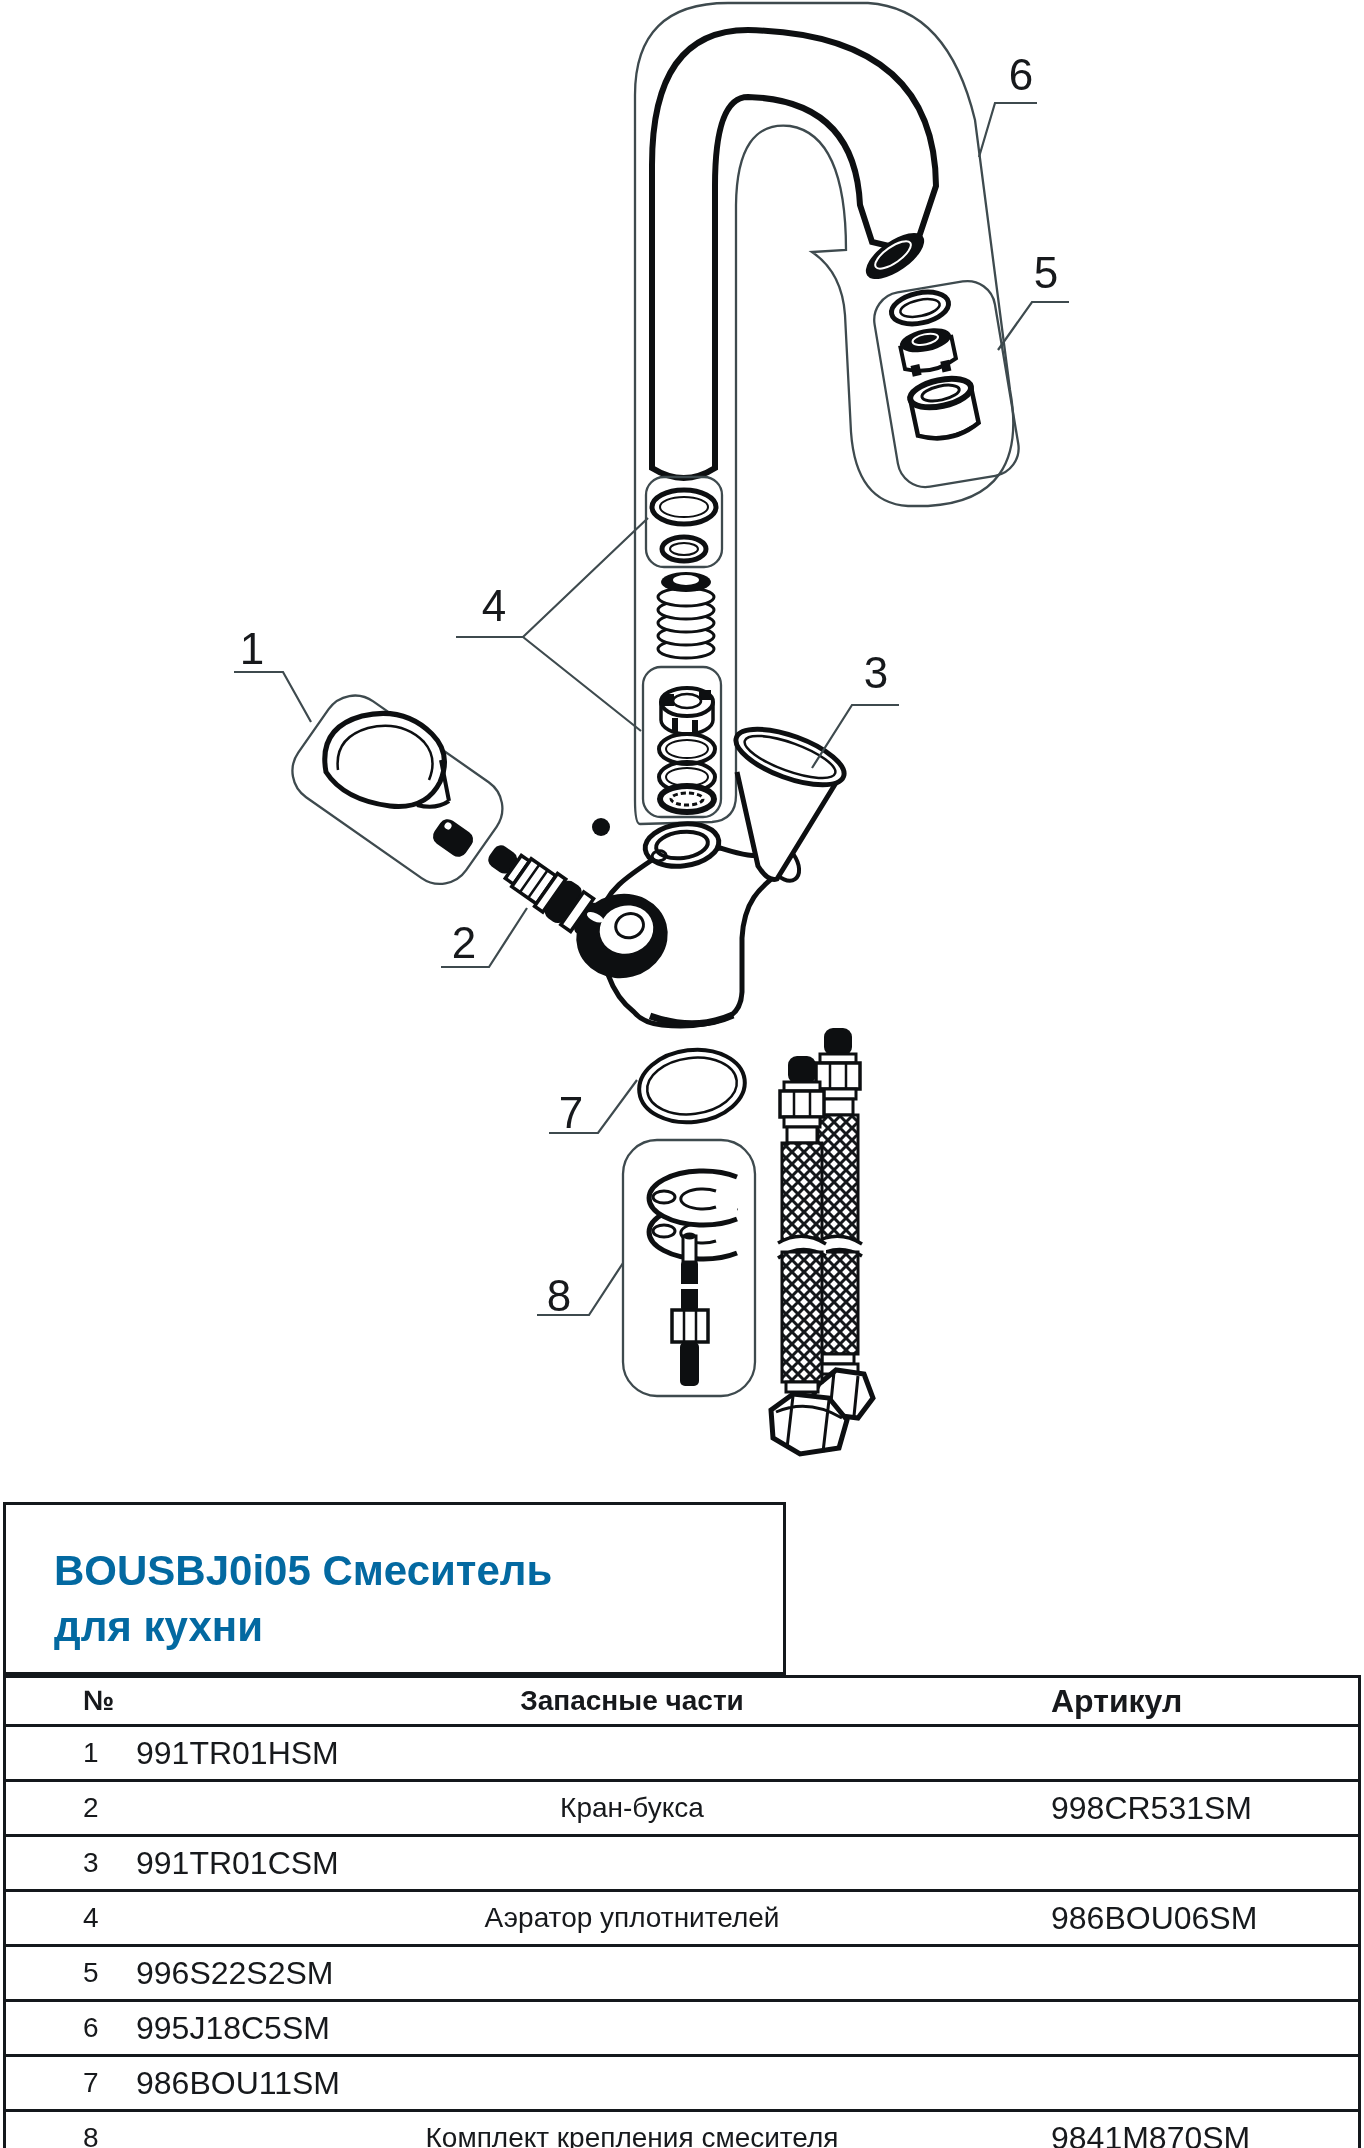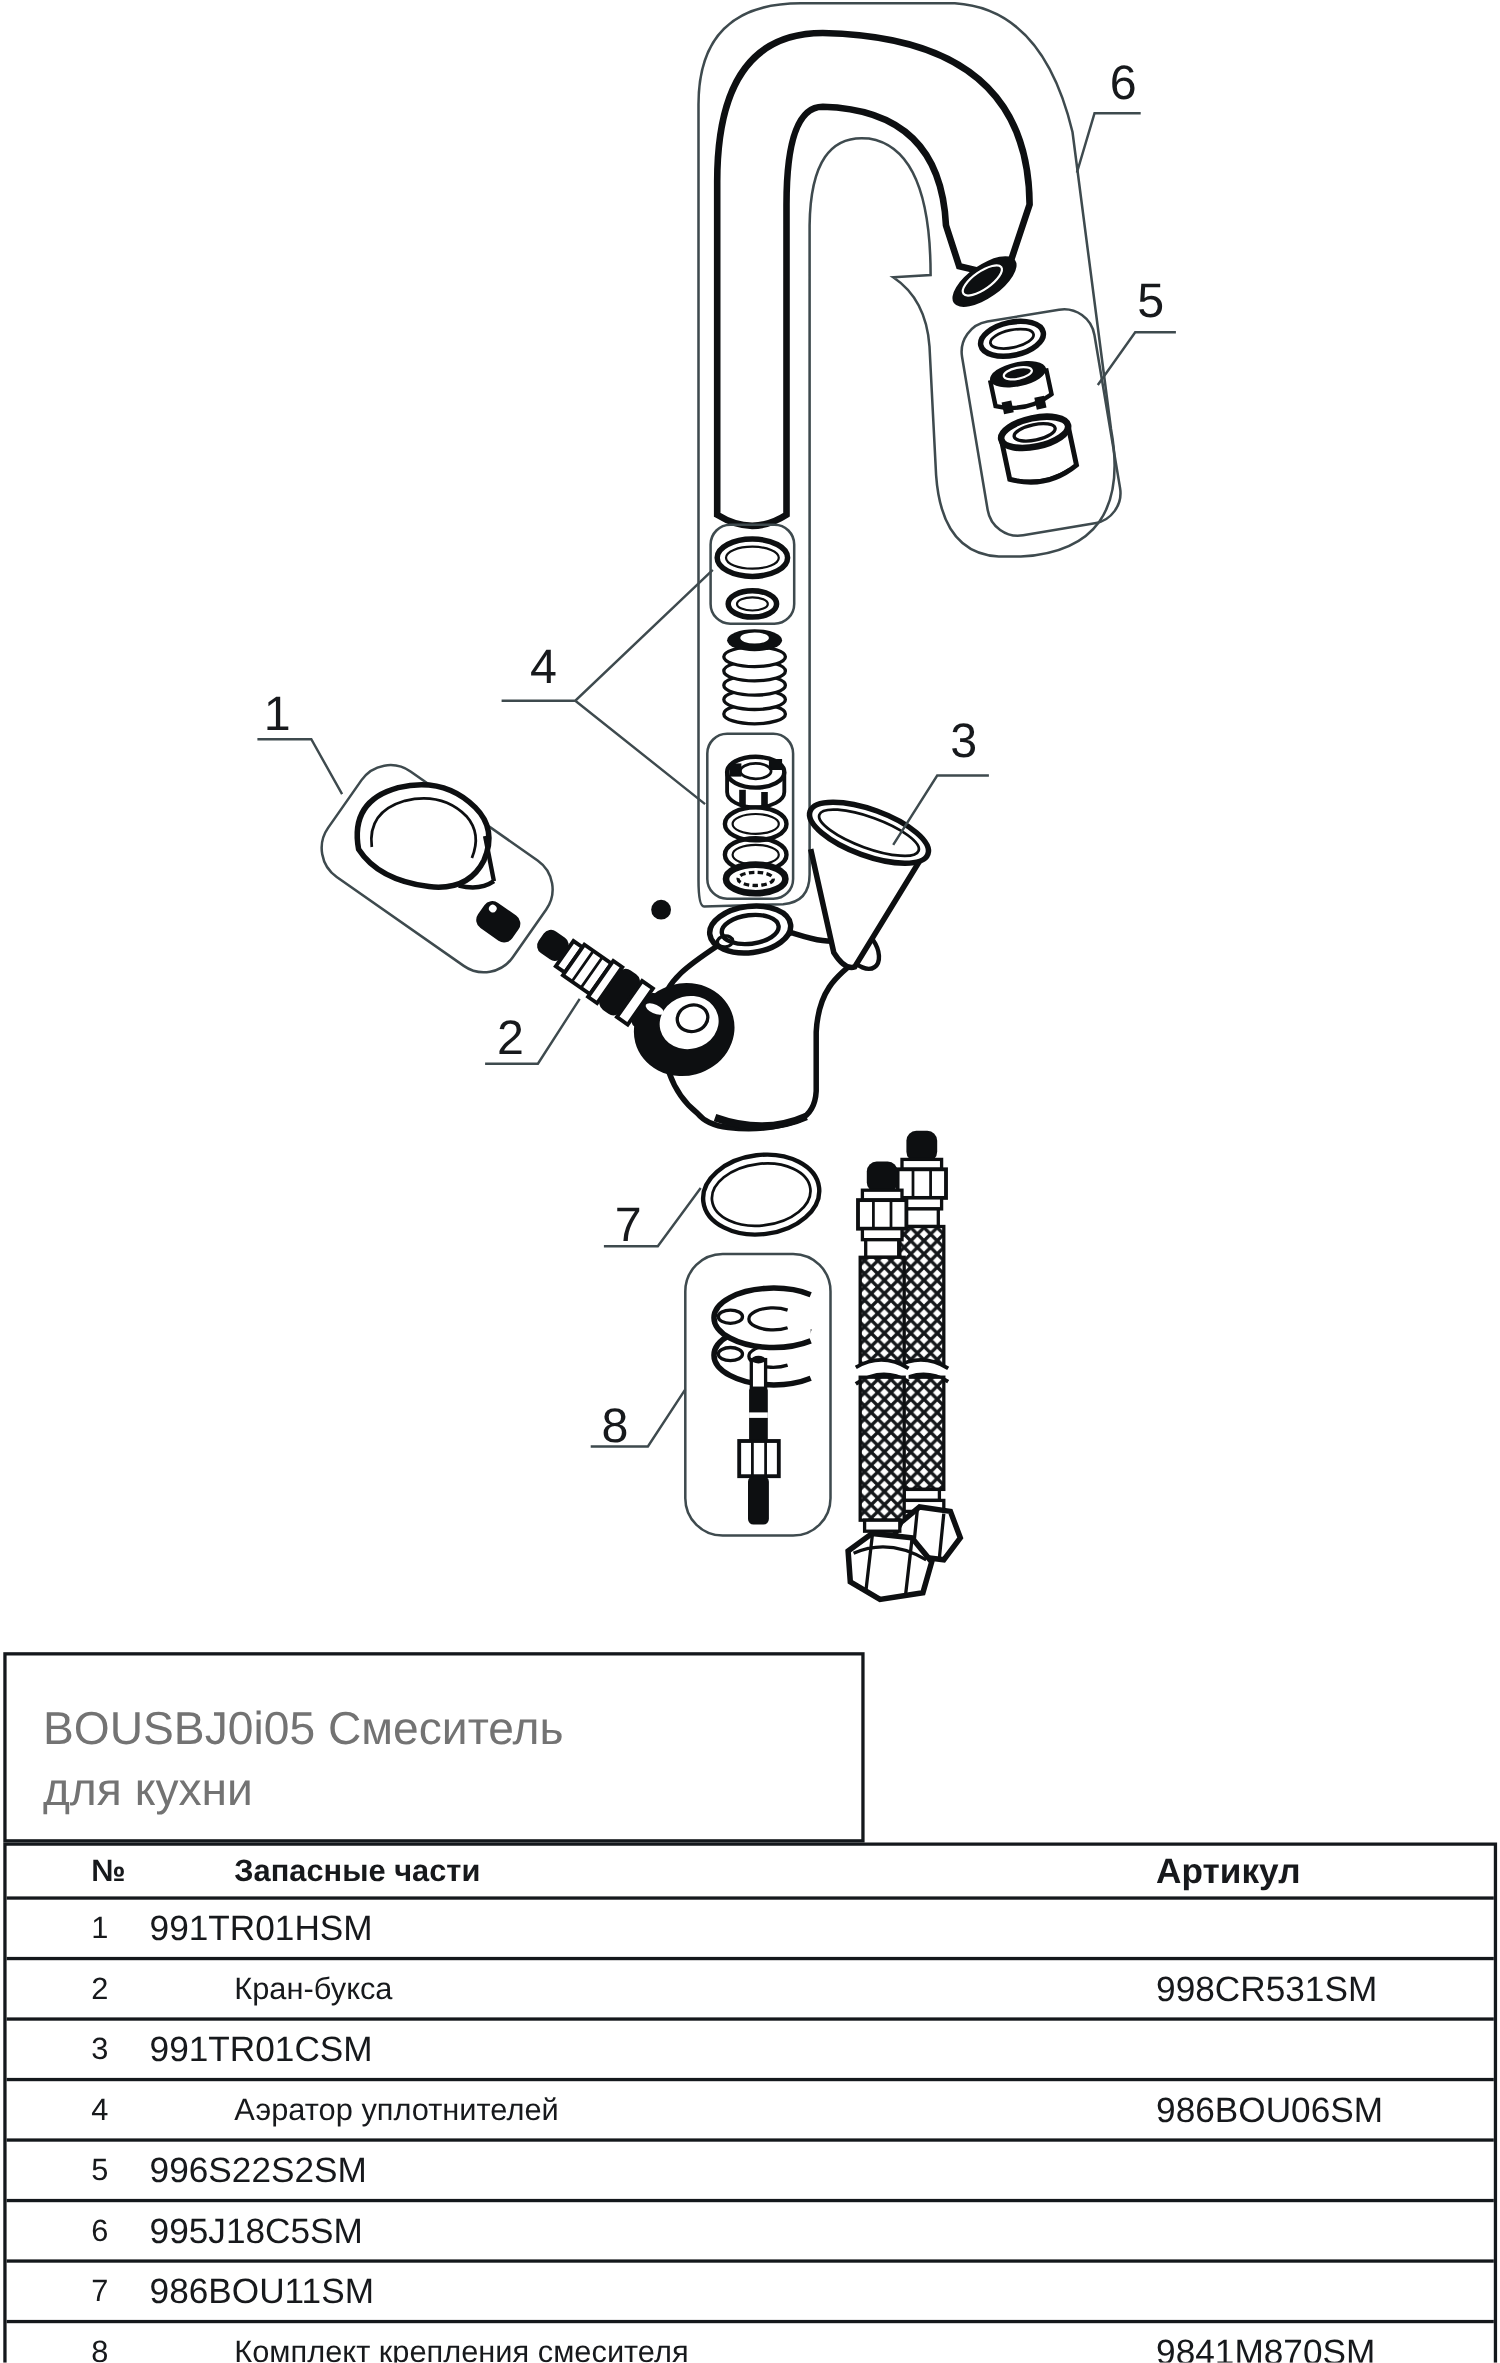--- a/index.html
+++ b/index.html
@@ -8,8 +8,8 @@
   .diagram{position:absolute;left:0;top:0;}
   .title-box{position:absolute;left:3px;top:1502px;width:777px;height:167px;
              border:3px solid #14181c;box-sizing:content-box;}
-  .title-text{margin:38px 0 0 33px;font-size:42px;line-height:56px;font-weight:400;
-              letter-spacing:0px;color:#737373;}
+  .title-text{margin:38px 0 0 48px;font-size:42px;line-height:56px;font-weight:700;
+              letter-spacing:0px;color:#0369a1;}
   .parts-table{position:absolute;left:3px;top:1675px;width:1358px;border:3px solid #14181c;
                border-bottom-width:4px;box-sizing:border-box;}
   .t-row{display:flex;align-items:center;border-top:3px solid #14181c;height:52px;}

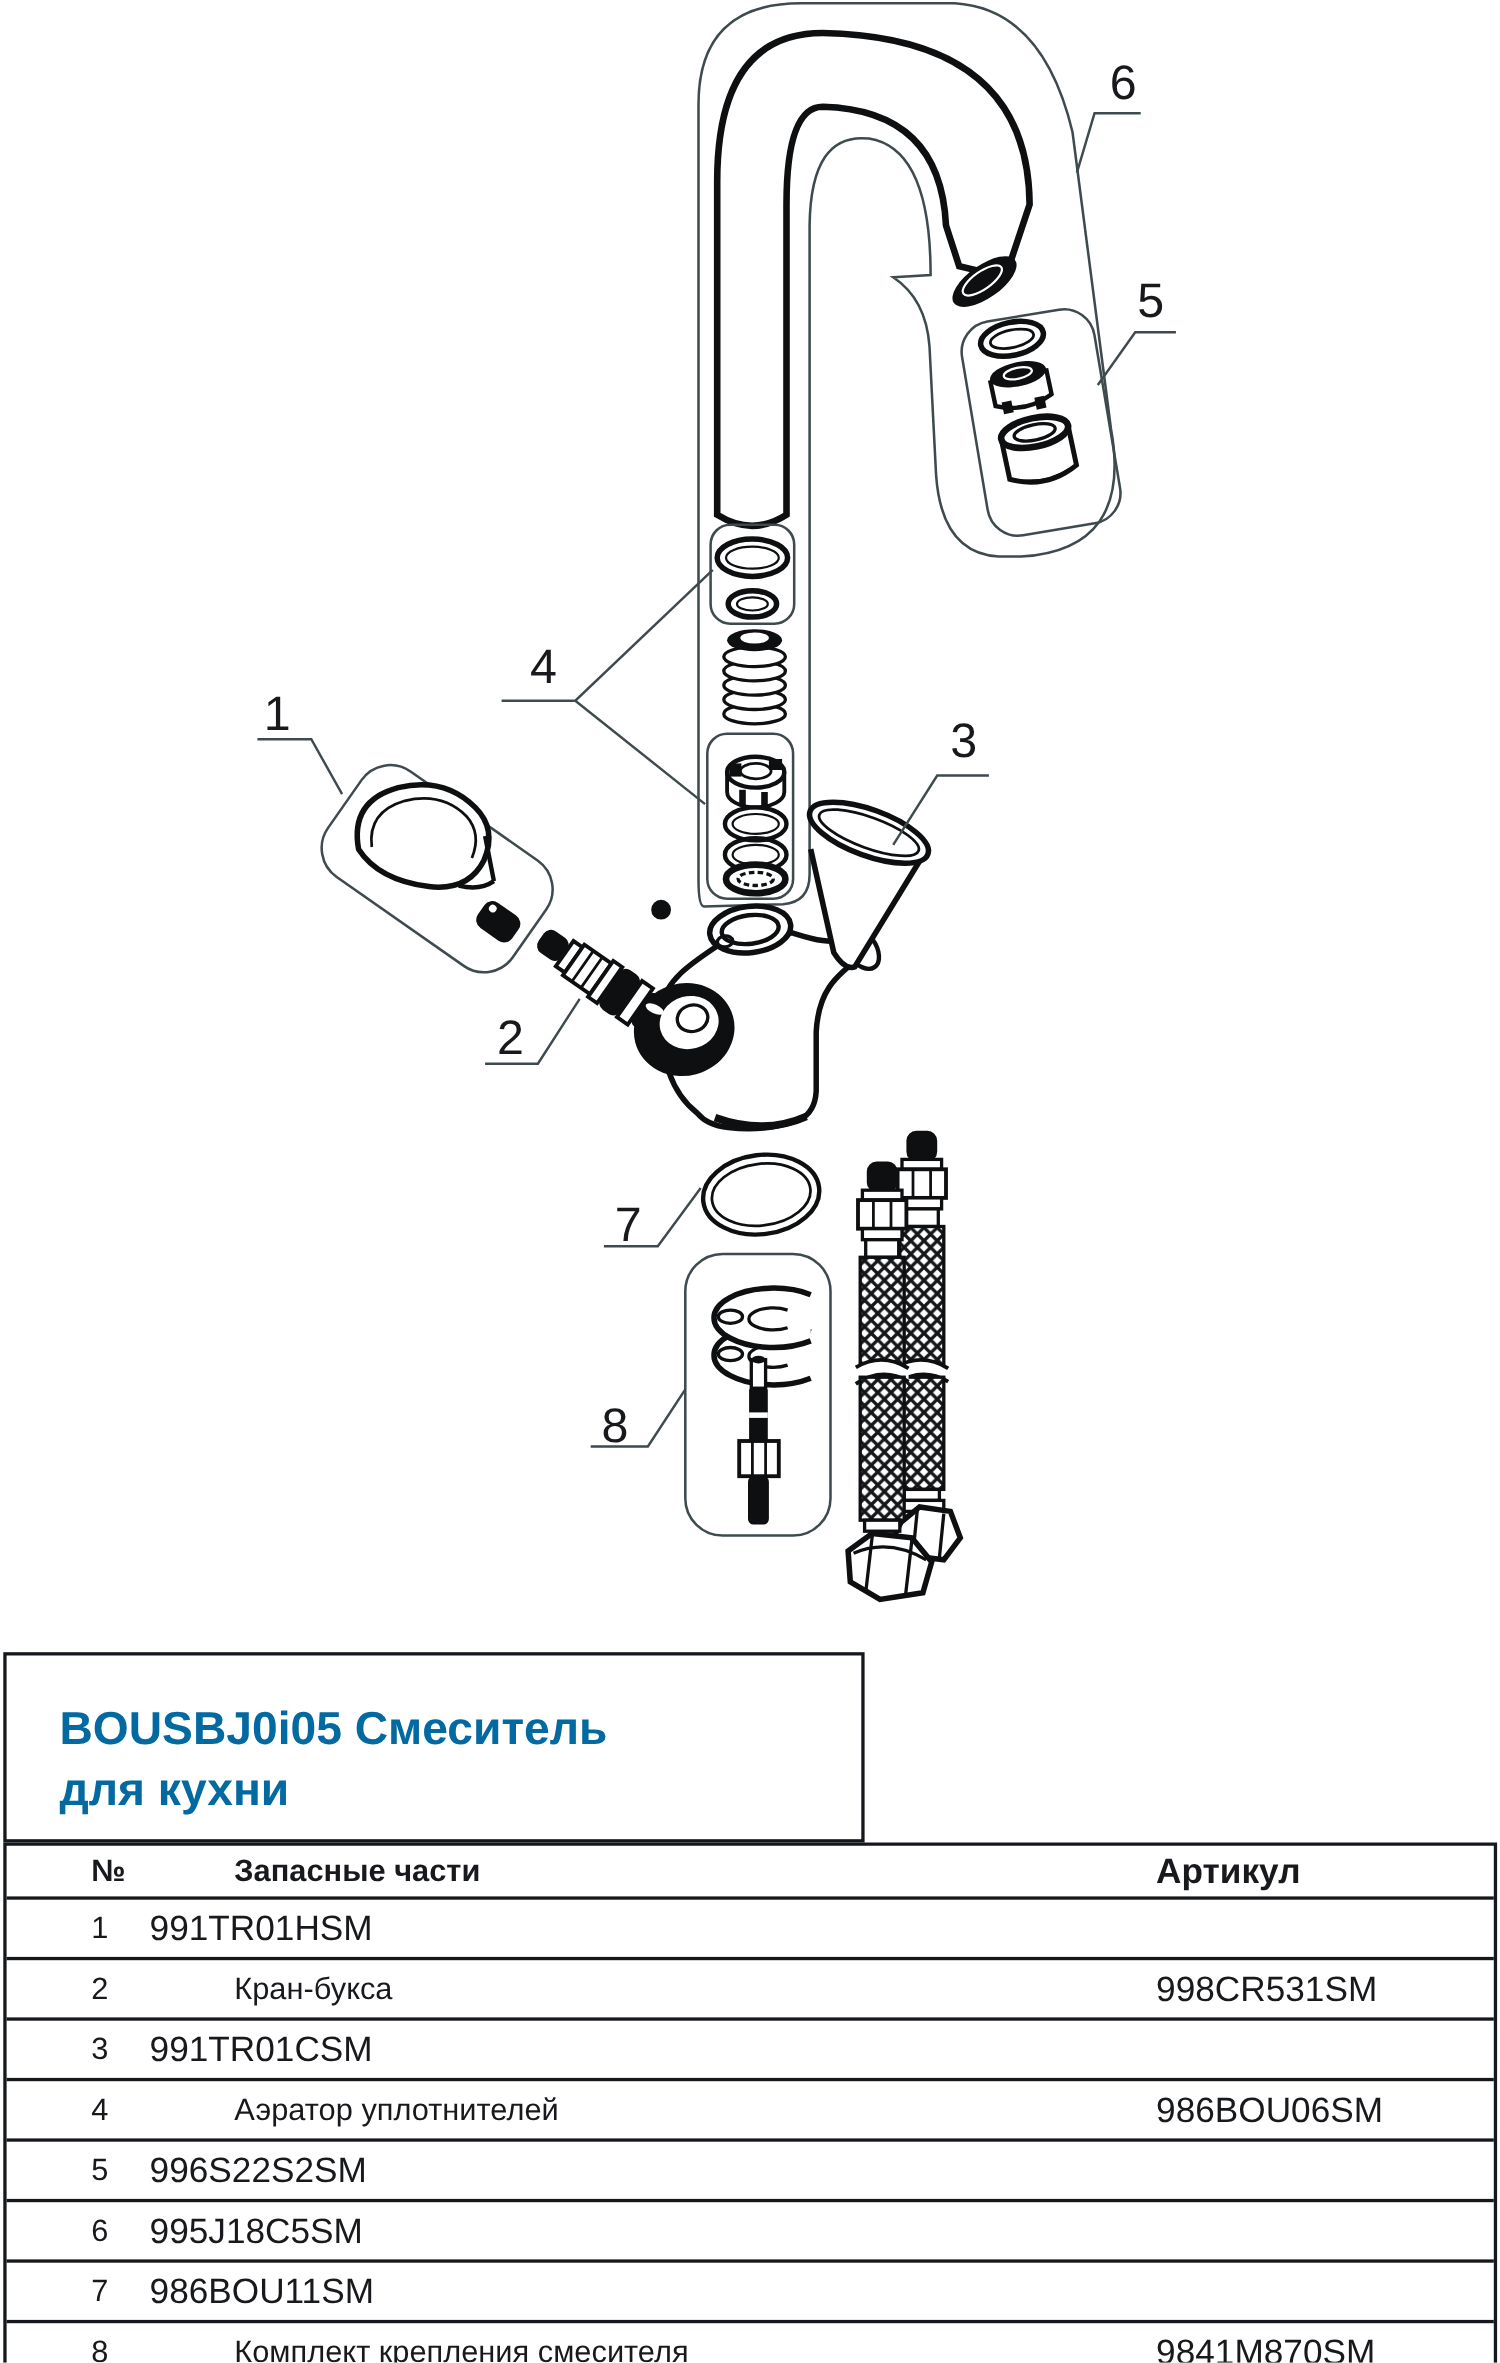--- a/index.html
+++ b/index.html
@@ -15,7 +15,7 @@
   .t-row{display:flex;align-items:center;border-top:3px solid #14181c;height:52px;}
   .t-row.header{border-top:none;height:46px;font-weight:bold;}
   .c-num{width:130px;padding-left:77px;box-sizing:border-box;font-size:28px;}
-  .c-name{flex:1;padding-left:77px;box-sizing:border-box;font-size:28px;}
+  .c-name{flex:1;padding-left:77px;box-sizing:border-box;font-size:28px;text-align:center;}
   .c-sku{width:307px;box-sizing:border-box;font-size:32px;}
   .lbl{font-size:44px;fill:#17191c;font-family:"Liberation Sans",sans-serif;}
 </style>

